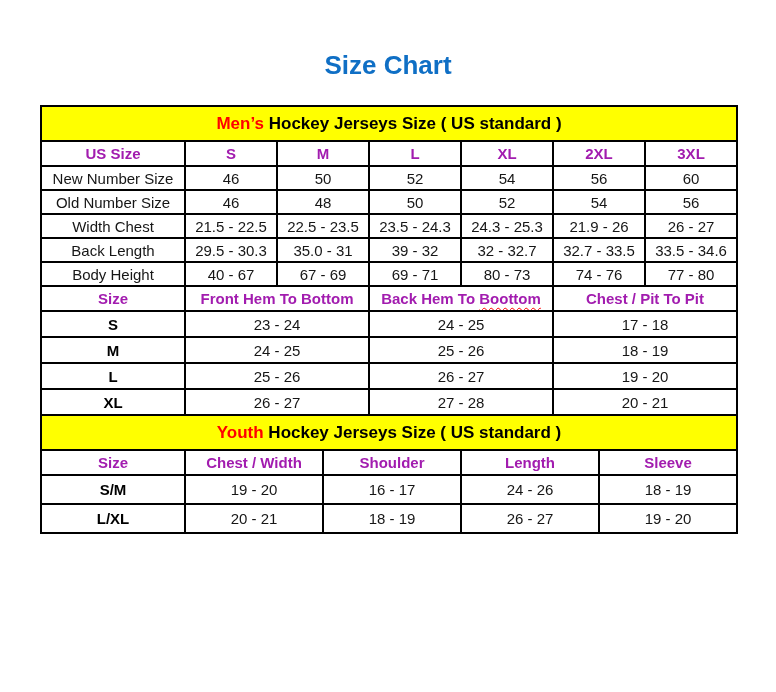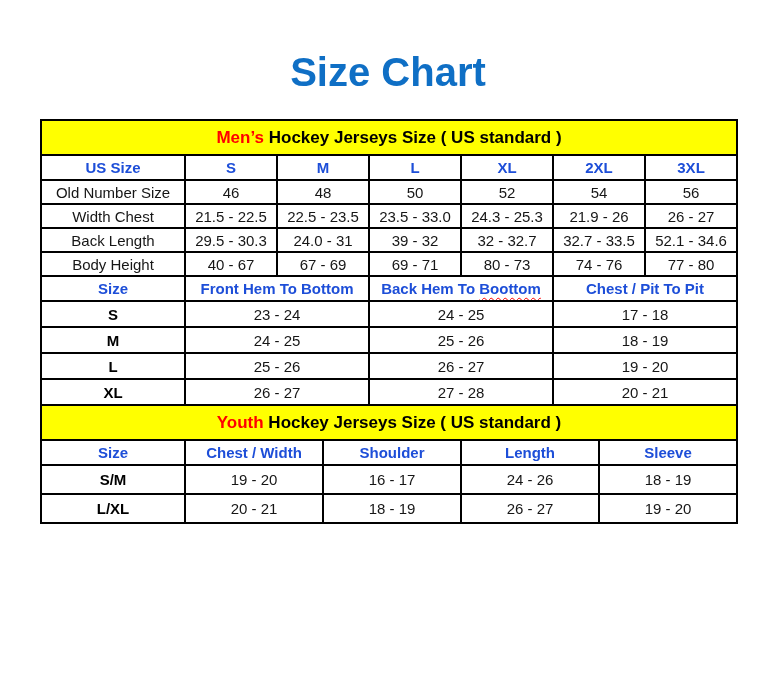--- a/index.html
+++ b/index.html
@@ -17,7 +17,7 @@
   .page-title{
     margin:50px 0 24px 0;
     text-align:center;
-    font-size:40px;
+    font-size:26px;
     font-weight:bold;
     color:var(--title-blue);
     letter-spacing:0px;

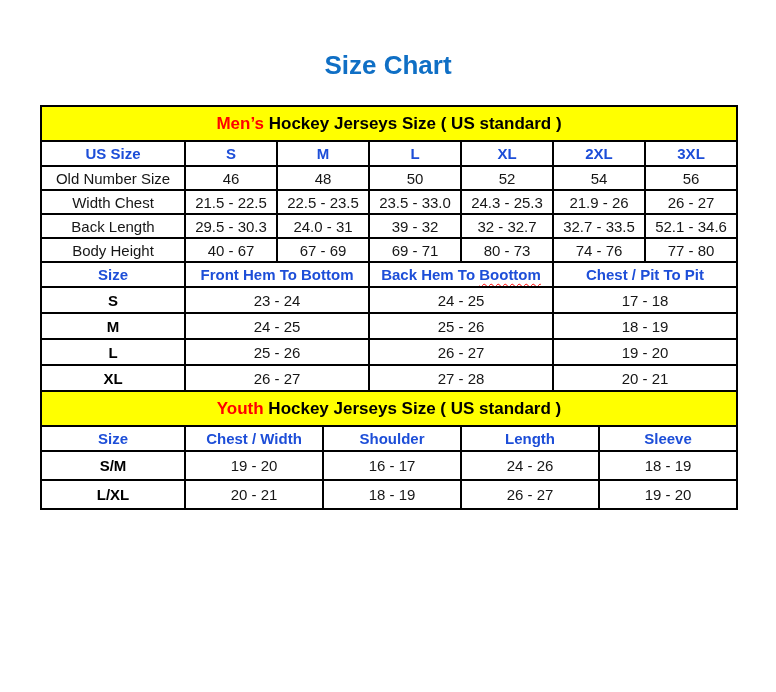--- a/index.html
+++ b/index.html
@@ -49,7 +49,7 @@
   table.size-table th{
     font-size:15px;
     font-weight:bold;
-    color:#1d4ed8;
+    color:#a21caf;
     height:25px;
   }
   td.row-label, td.data{

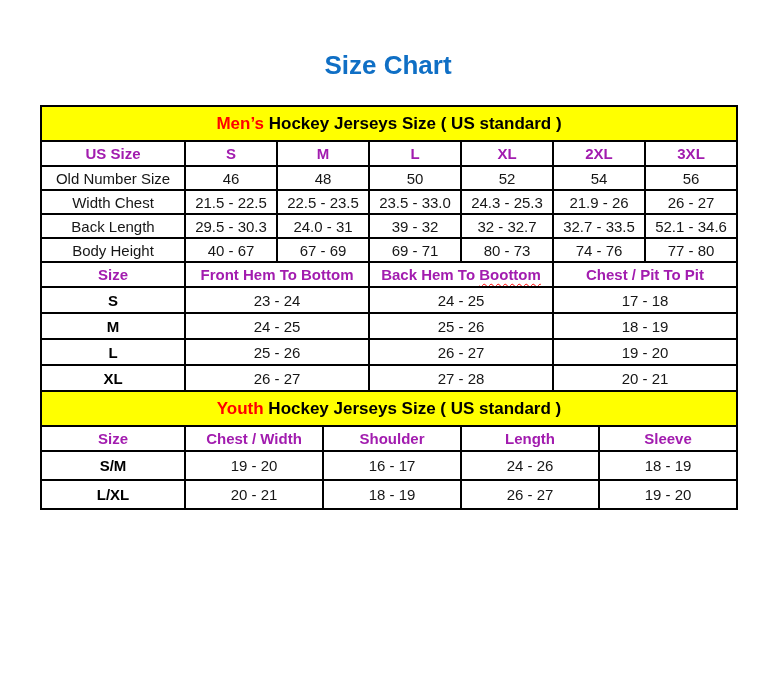--- a/index.html
+++ b/index.html
@@ -102,6 +102,15 @@
             <th>3XL</th>
           </tr>
           <tr>
+            <td class="row-label">New Number Size</td>
+            <td class="data">46</td>
+            <td class="data">50</td>
+            <td class="data">52</td>
+            <td class="data">54</td>
+            <td class="data">56</td>
+            <td class="data">60</td>
+          </tr>
+          <tr>
             <td class="row-label">Old Number Size</td>
             <td class="data">46</td>
             <td class="data">48</td>

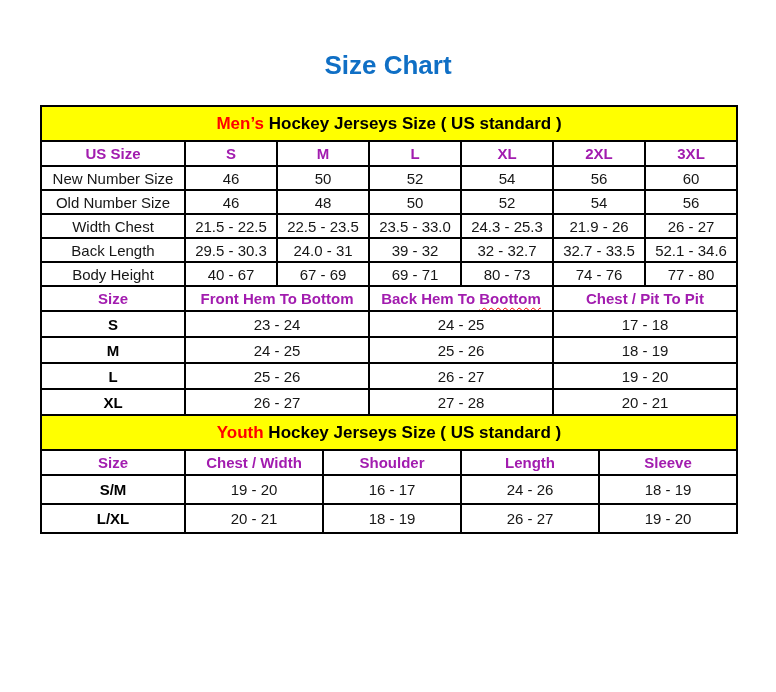--- a/index.html
+++ b/index.html
@@ -123,7 +123,7 @@
             <td class="row-label">Width Chest</td>
             <td class="data">21.5 - 22.5</td>
             <td class="data">22.5 - 23.5</td>
-            <td class="data">23.5 - 33.0</td>
+            <td class="data">23.5 - 24.3</td>
             <td class="data">24.3 - 25.3</td>
             <td class="data">21.9 - 26</td>
             <td class="data">26 - 27</td>

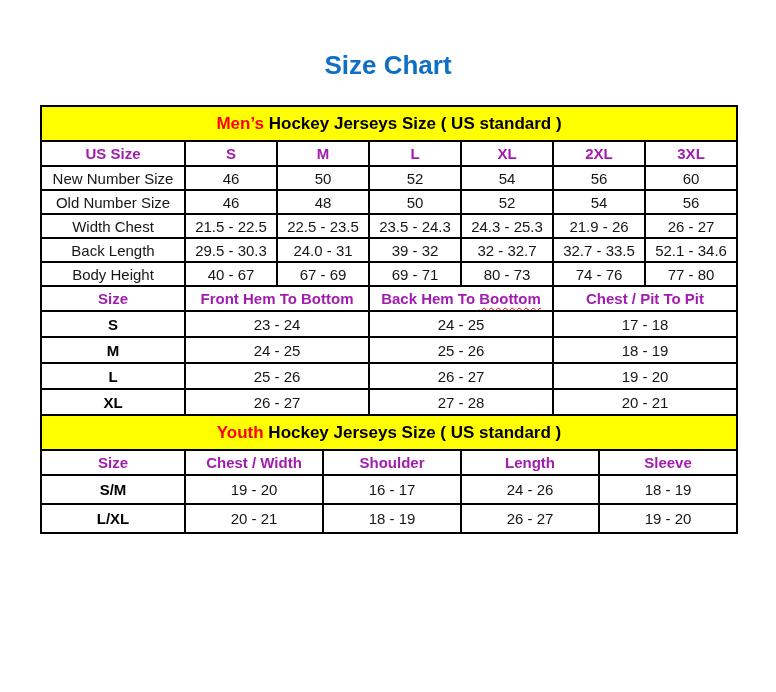--- a/index.html
+++ b/index.html
@@ -131,7 +131,7 @@
           <tr>
             <td class="row-label">Back Length</td>
             <td class="data">29.5 - 30.3</td>
-            <td class="data">24.0 - 31</td>
+            <td class="data">35.0 - 31</td>
             <td class="data">39 - 32</td>
             <td class="data">32 - 32.7</td>
             <td class="data">32.7 - 33.5</td>

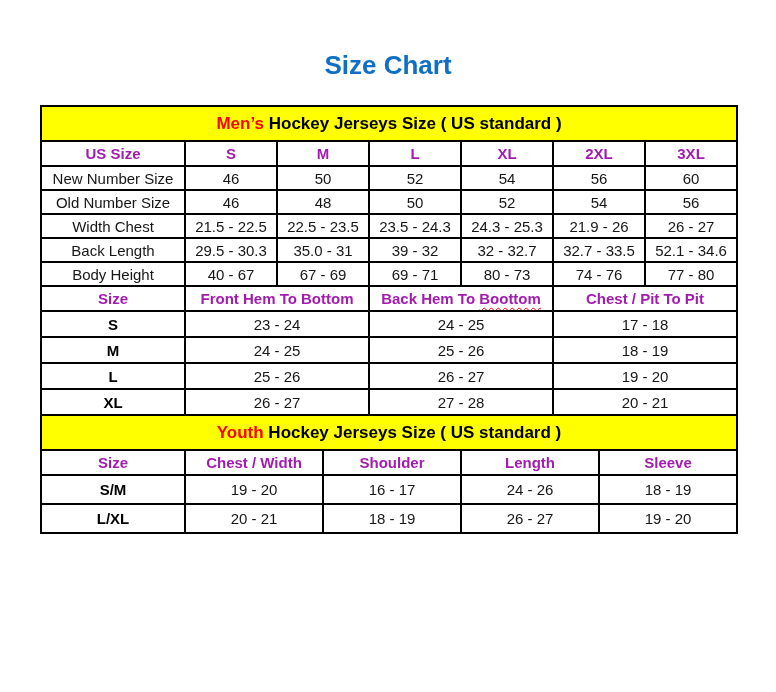--- a/index.html
+++ b/index.html
@@ -135,7 +135,7 @@
             <td class="data">39 - 32</td>
             <td class="data">32 - 32.7</td>
             <td class="data">32.7 - 33.5</td>
-            <td class="data">52.1 - 34.6</td>
+            <td class="data">33.5 - 34.6</td>
           </tr>
           <tr>
             <td class="row-label">Body Height</td>

